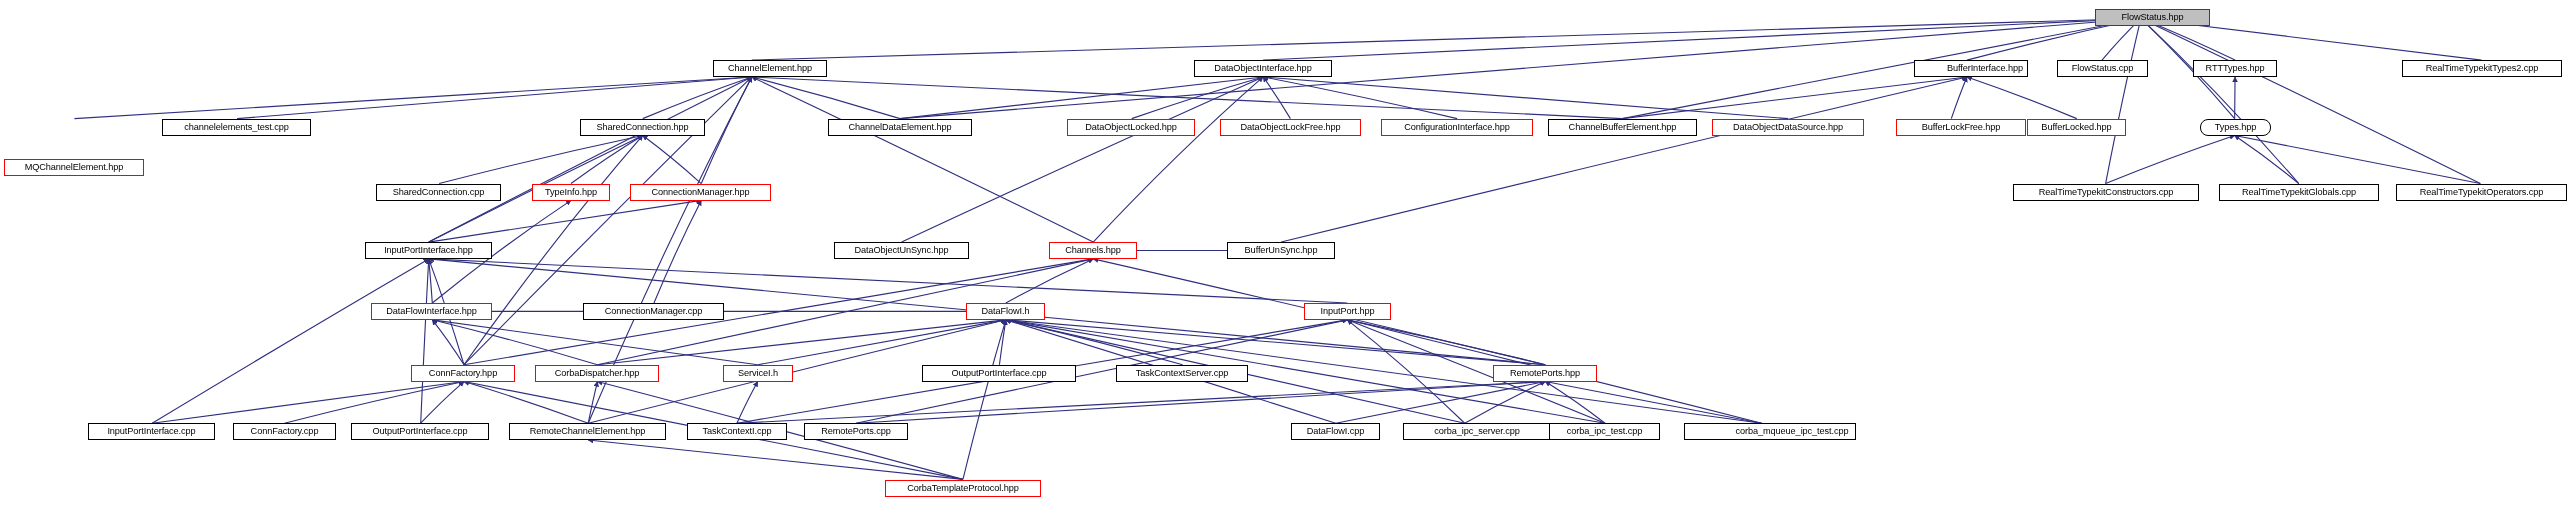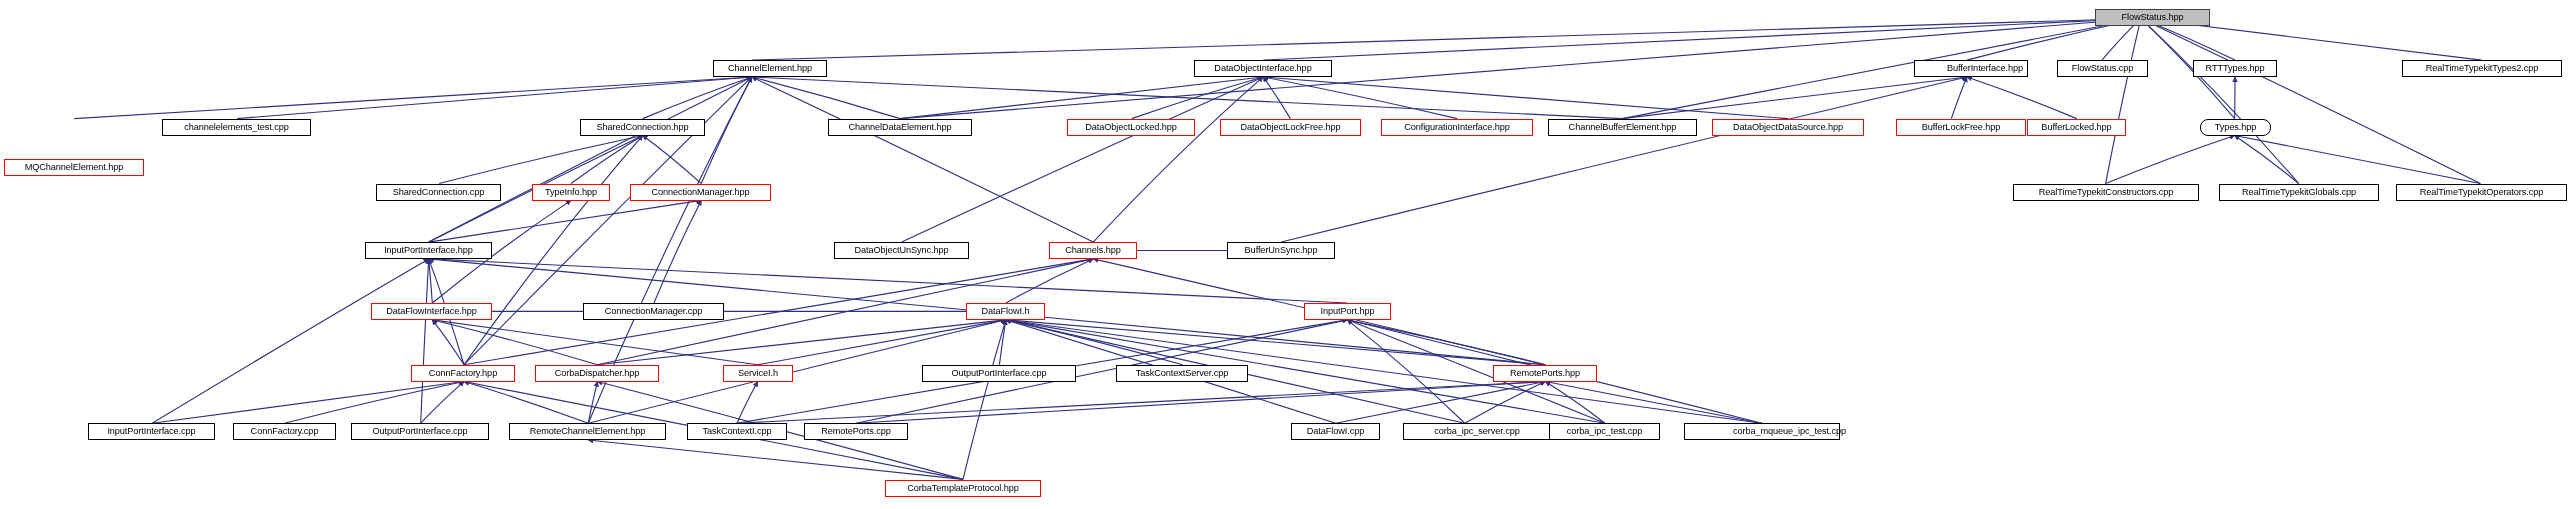--- a/index.html
+++ b/index.html
@@ -200,7 +200,7 @@
       <div class="node" style="left: 1291px; top: 423px; width: 89px;">DataFlowI.cpp</div>
       <div class="node" style="left: 1403px; top: 423px; width: 148px;">corba_ipc_server.cpp</div>
       <div class="node" style="left: 1549px; top: 423px; width: 111px;">corba_ipc_test.cpp</div>
-      <div class="node" style="left: 1684px; top: 423px; width: 156px; padding-left: 48px;">corba_mqueue_ipc_test.cpp</div>
+      <div class="node" style="left: 1684px; top: 423px; width: 172px; padding-left: 48px;">corba_mqueue_ipc_test.cpp</div>
       <div class="node red" style="left: 885px; top: 480px; width: 156px;">CorbaTemplateProtocol.hpp</div>
     </div>
 </div>

